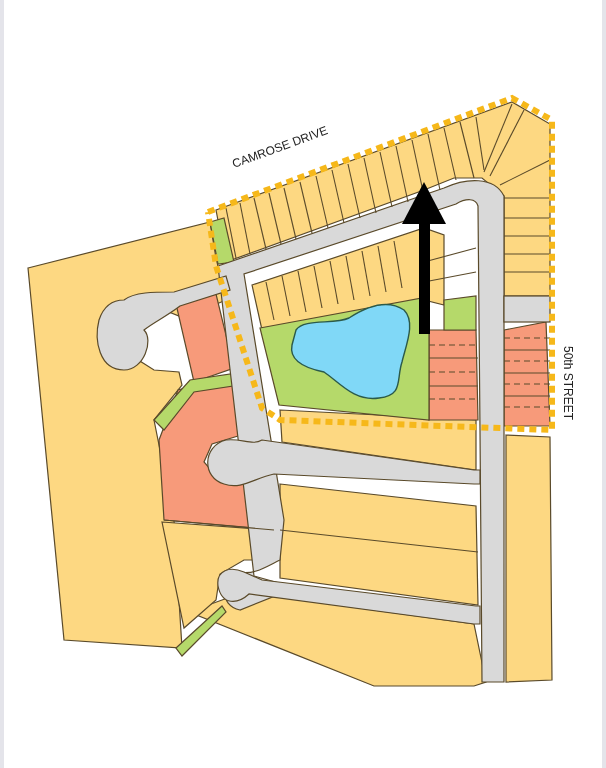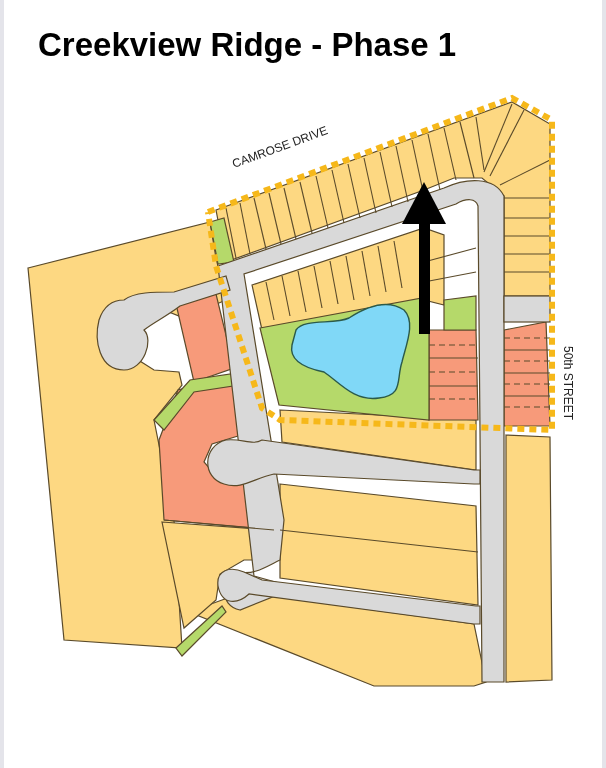--- a/index.html
+++ b/index.html
@@ -13,7 +13,6 @@
 <body>
 
 <div class="frame">
-  <h1 class="title">Creekview Ridge - Phase 1</h1>
 
   <svg class="map" width="606" height="768" viewBox="0 0 606 768">
 

